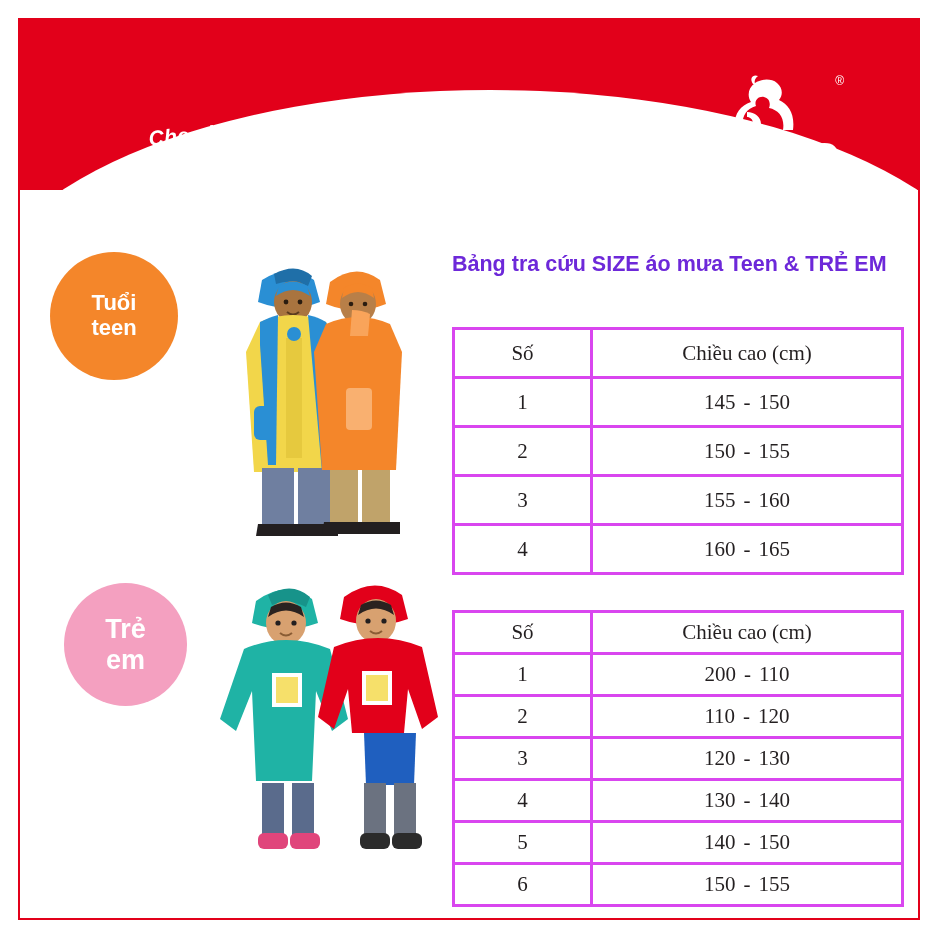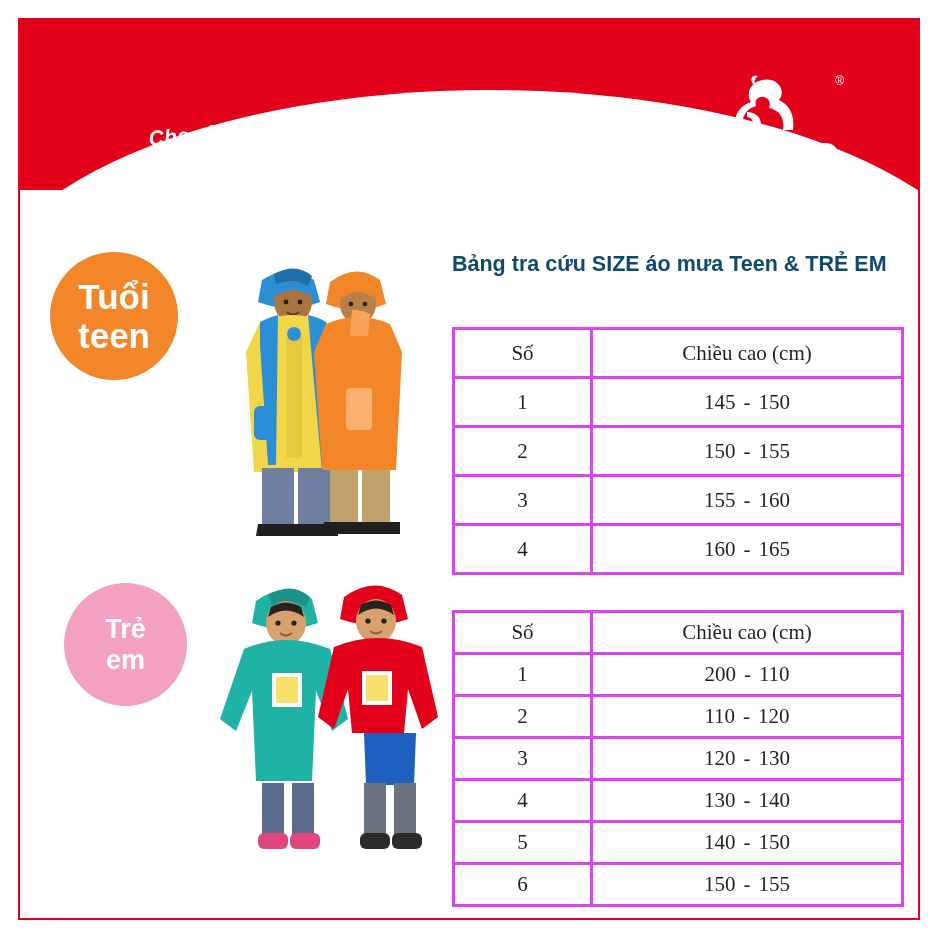--- a/index.html
+++ b/index.html
@@ -146,7 +146,7 @@
     position: absolute;
     left: 432px;
     top: 232px;
-    color: #0c4a6e;
+    color: #6d28d9;
     font-size: 21.5px;
     font-weight: bold;
     white-space: nowrap;

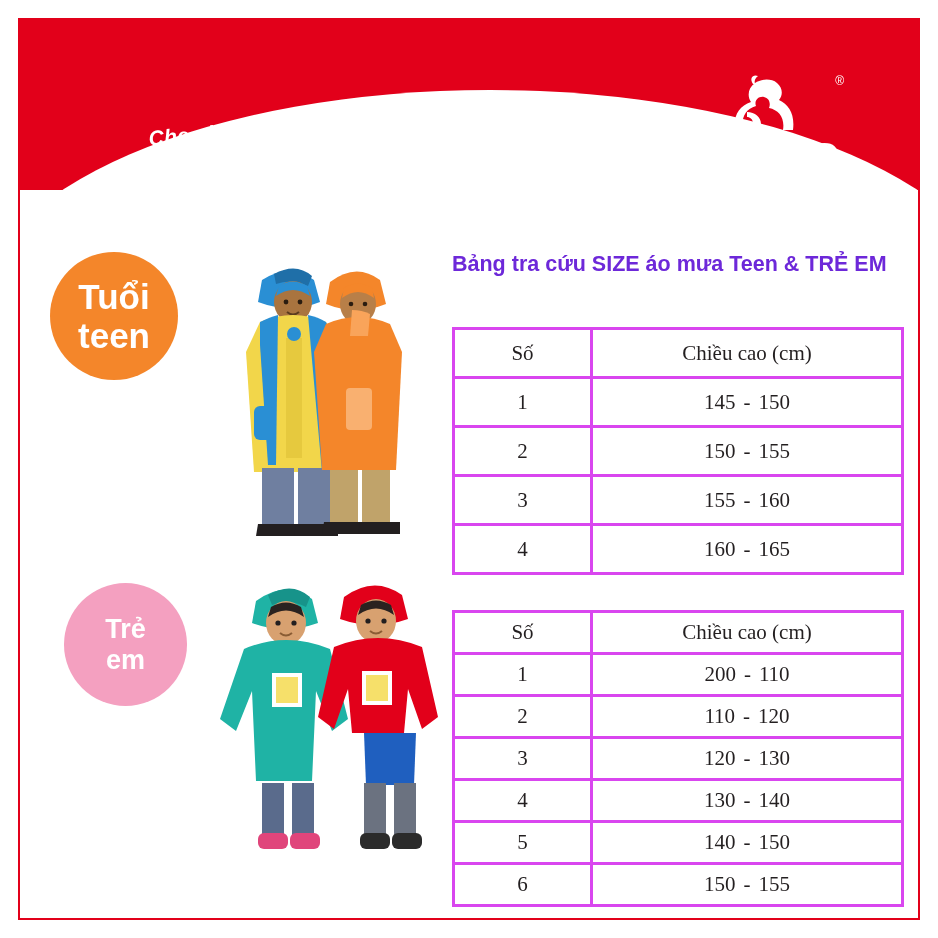--- a/index.html
+++ b/index.html
@@ -125,7 +125,7 @@
     width: 128px;
     height: 128px;
     background: #f4862a;
-    font-size: 35px;
+    font-size: 22px;
   }
   .badge-kid {
     left: 44px;

